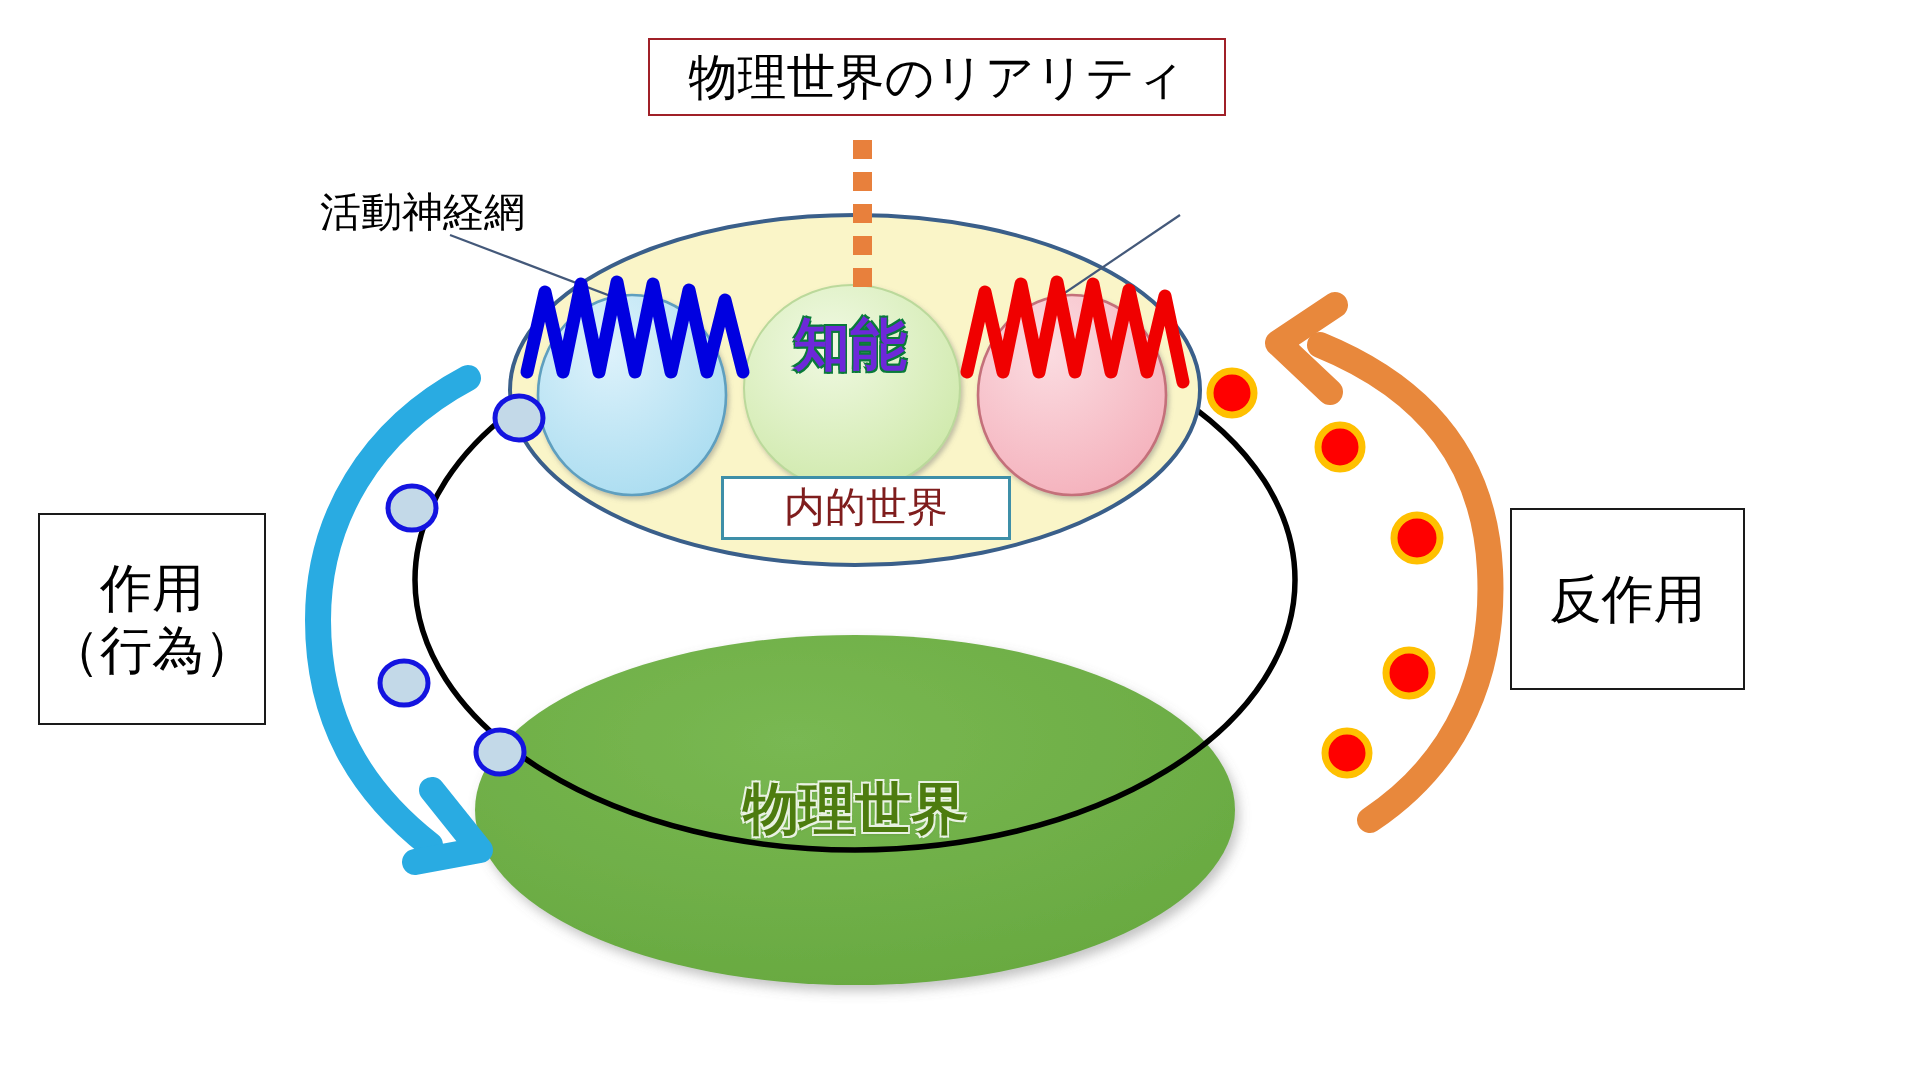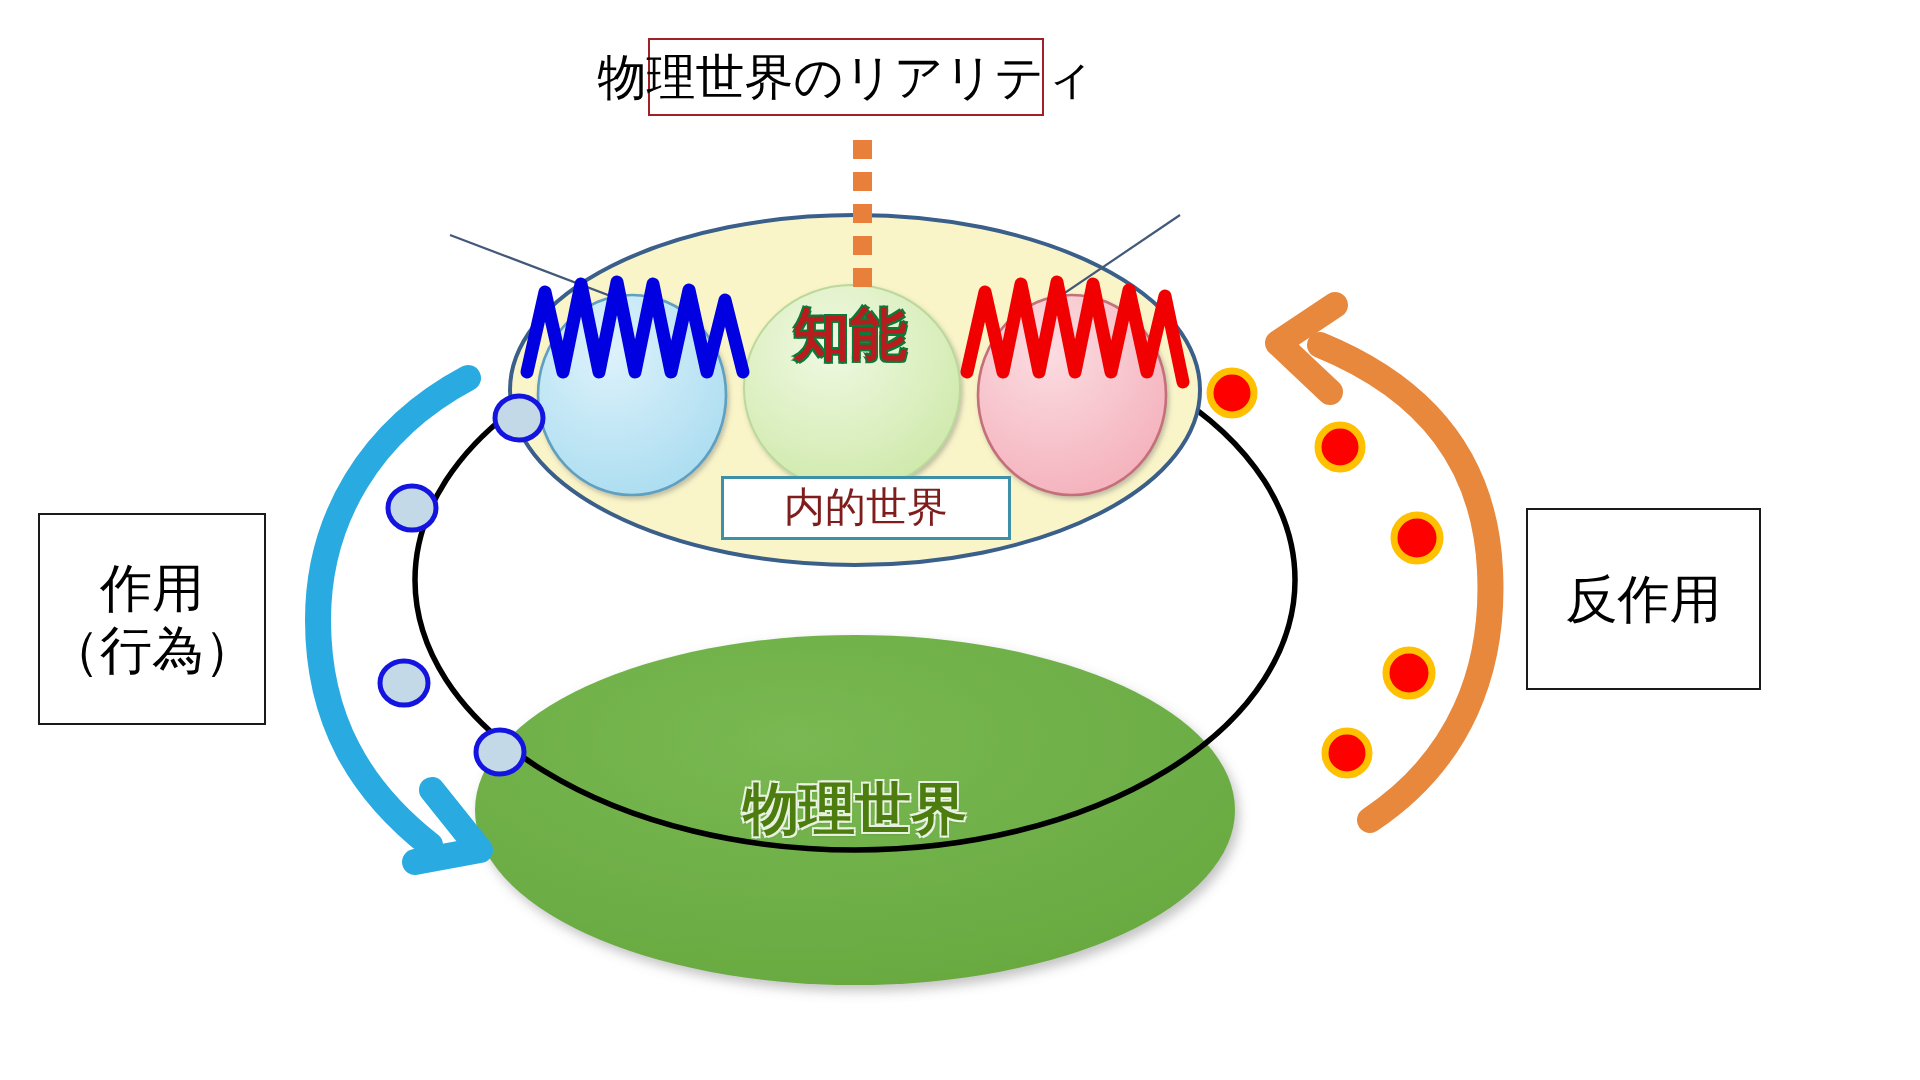--- a/index.html
+++ b/index.html
@@ -13,7 +13,7 @@
        background:#ffffff;color:#000;line-height:1.12;white-space:nowrap;}
 
   
-  #title-box{left:648px;top:38px;width:396px;height:78px;
+  #title-box{left:648px;top:38px;width:578px;height:78px;
              border:2.5px solid #A02028;font-size:49px;}
 
   

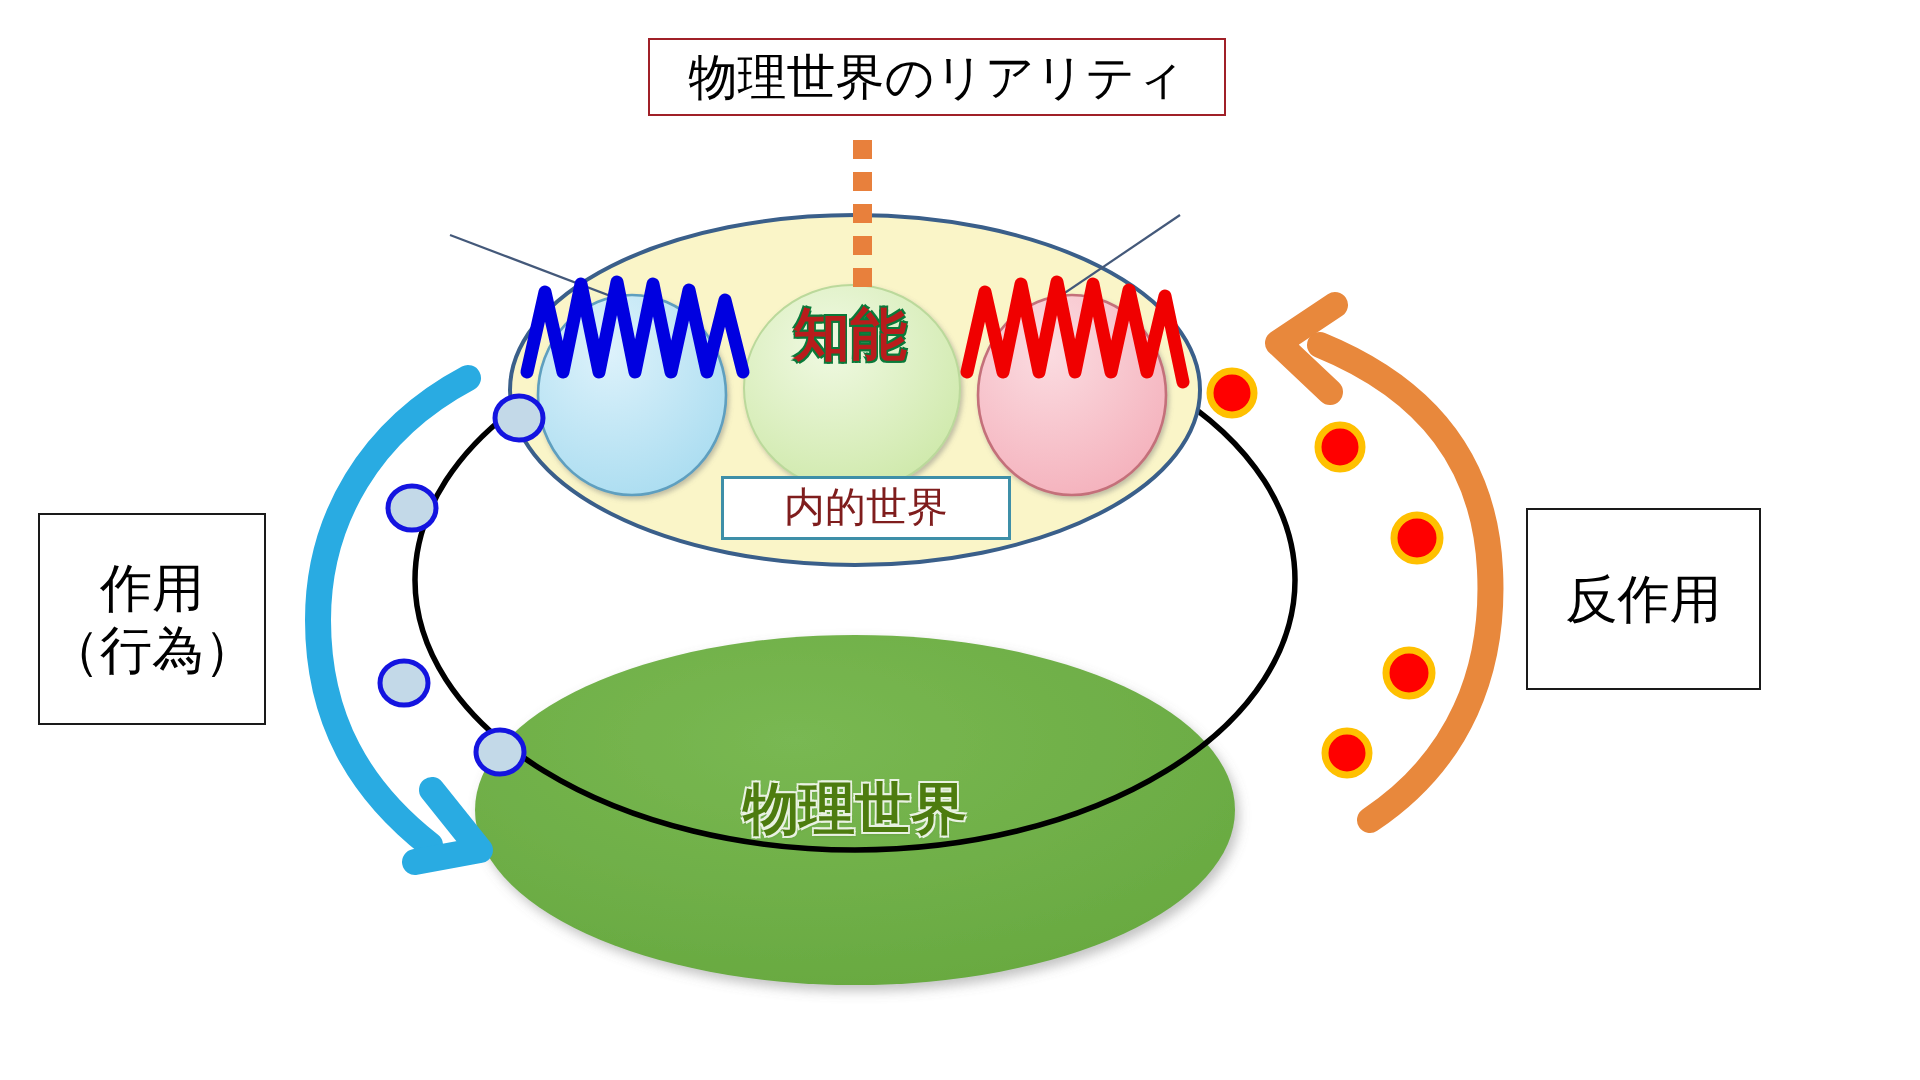--- a/index.html
+++ b/index.html
@@ -153,6 +153,7 @@
     <span class="t">物理世界のリアリティ</span>
   </div>
 
+  <div class="anno" id="anno-motor">活動神経網</div>
 
 
   <div class="shape-text" id="intelligence-text">知能</div>

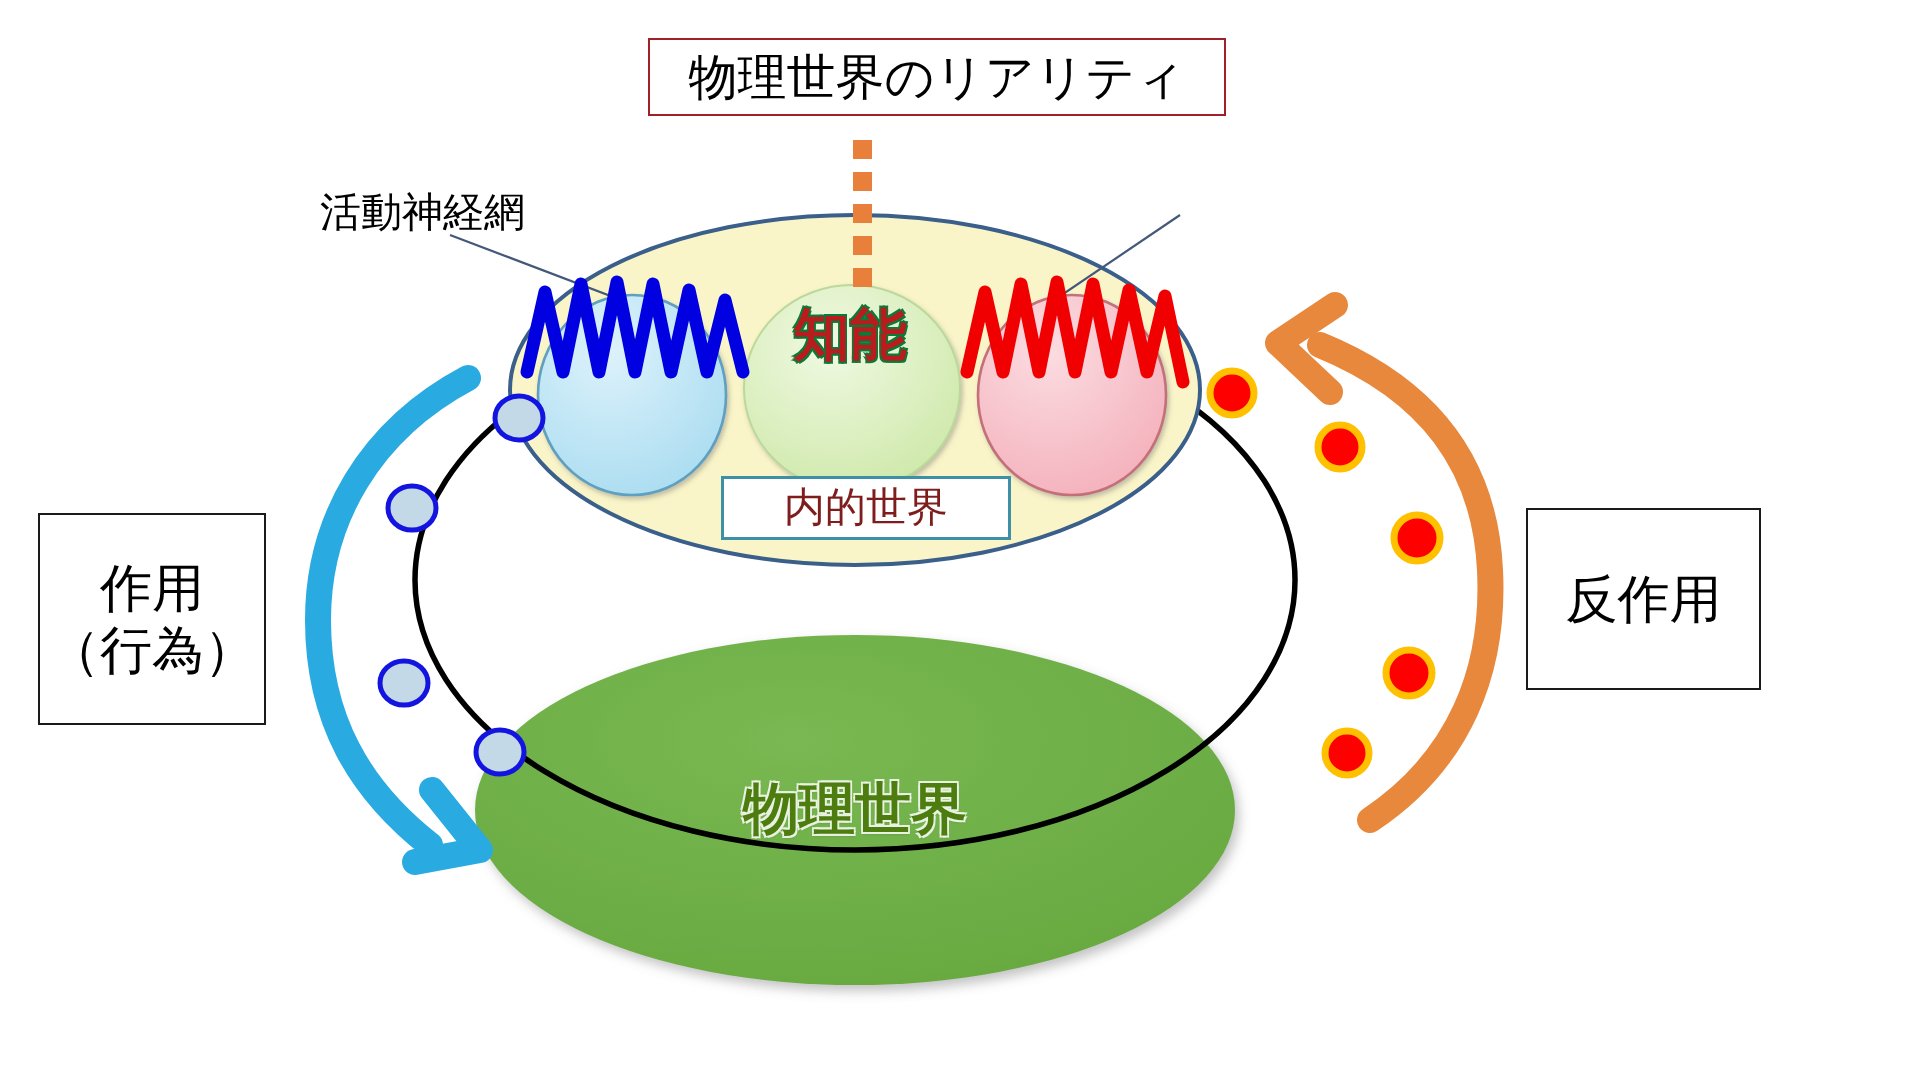--- a/index.html
+++ b/index.html
@@ -37,8 +37,8 @@
   
   .shape-text{position:absolute;white-space:nowrap;
               display:flex;align-items:center;justify-content:center;}
-  #intelligence-text{left:760px;top:300px;width:180px;height:70px;
-        font-size:57px;font-weight:bold;color:#b91c1c;
+  #intelligence-text{left:760px;top:310px;width:180px;height:70px;
+        font-size:57px;font-weight:bold;color:#6d28d9;
         text-shadow:
           -1.6px -1.6px 0 #0a7a3a, 1.6px -1.6px 0 #0a7a3a,
           -1.6px  1.6px 0 #0a7a3a, 1.6px  1.6px 0 #0a7a3a;}

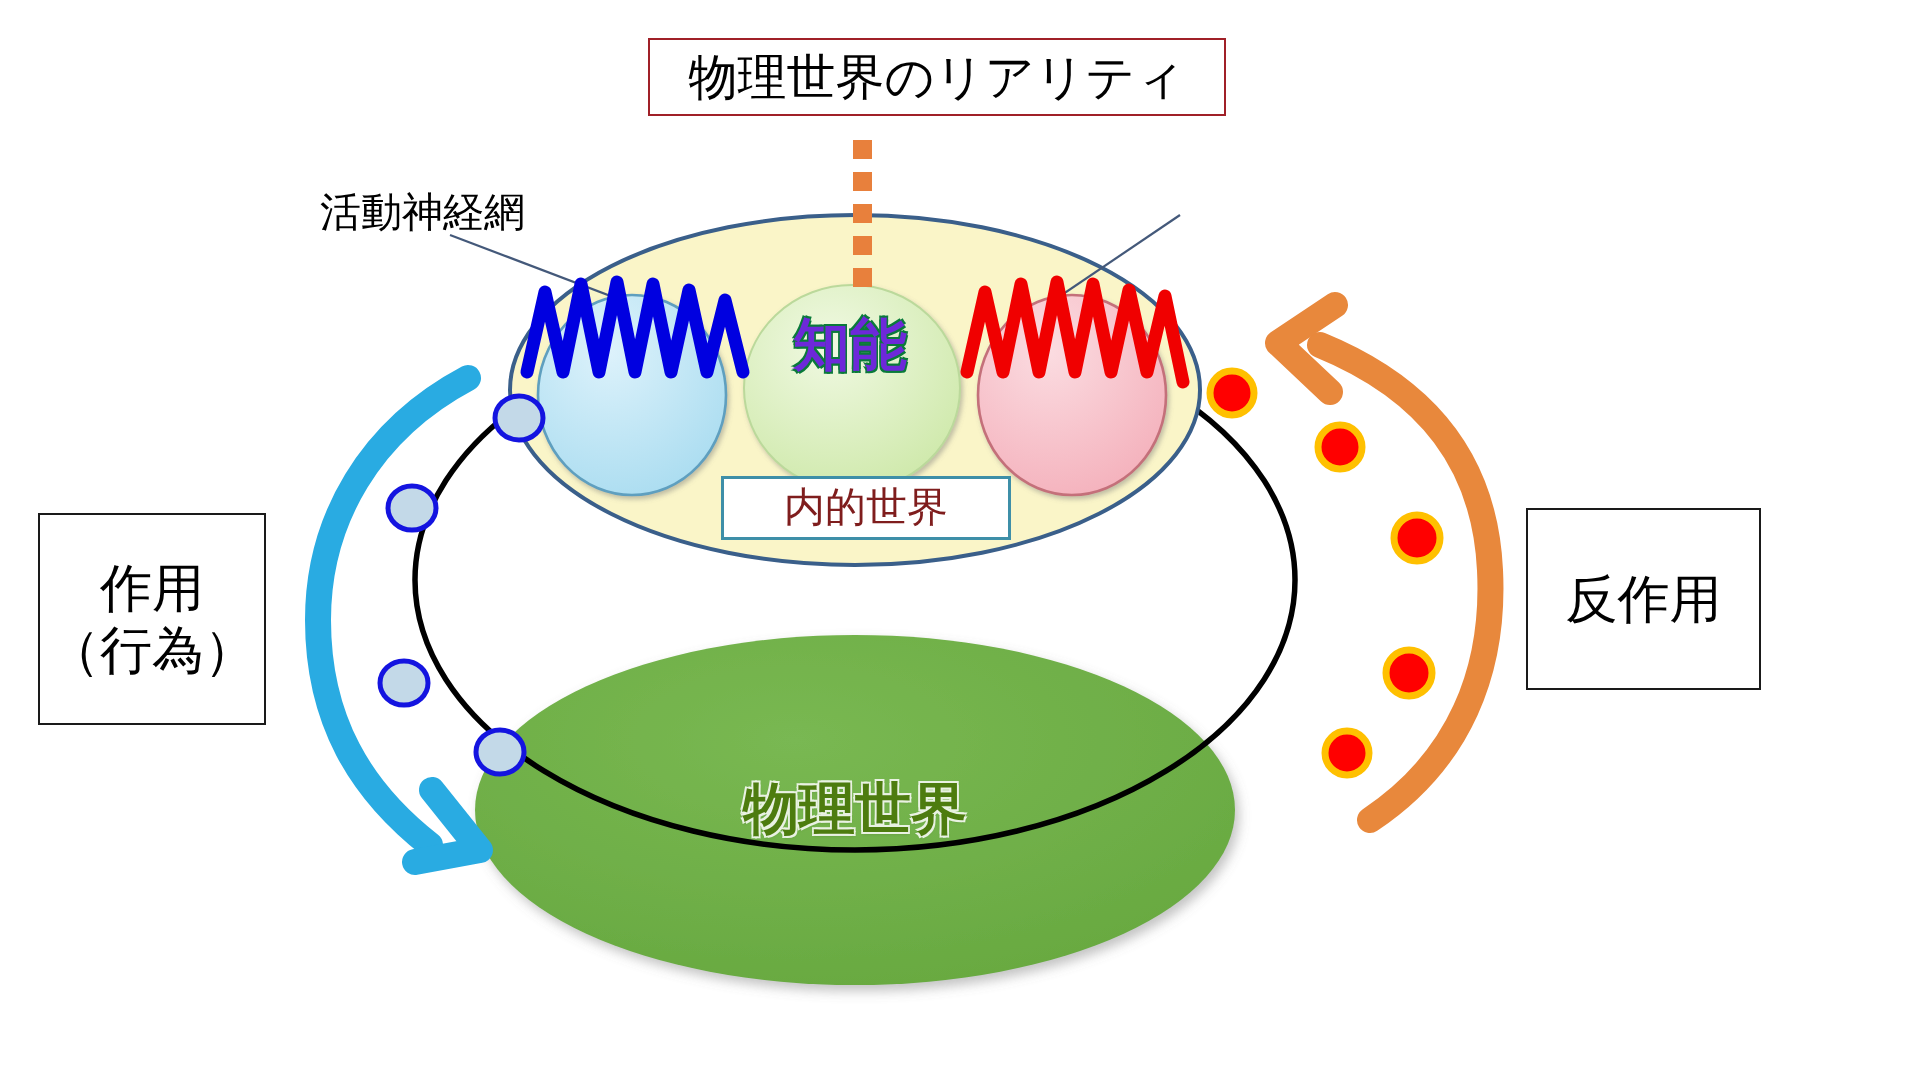--- a/index.html
+++ b/index.html
@@ -26,7 +26,7 @@
   #action-box{left:38px;top:513px;width:228px;height:212px;
               border:2px solid #1a1a1a;font-size:52px;}
   #reaction-box{left:1510px;top:508px;width:235px;height:182px;
-                border:2px solid #1a1a1a;font-size:52px;margin-left:16px;}
+                border:2px solid #1a1a1a;font-size:52px;}
   .lbl .t2{margin-top:4px;}
 
   

